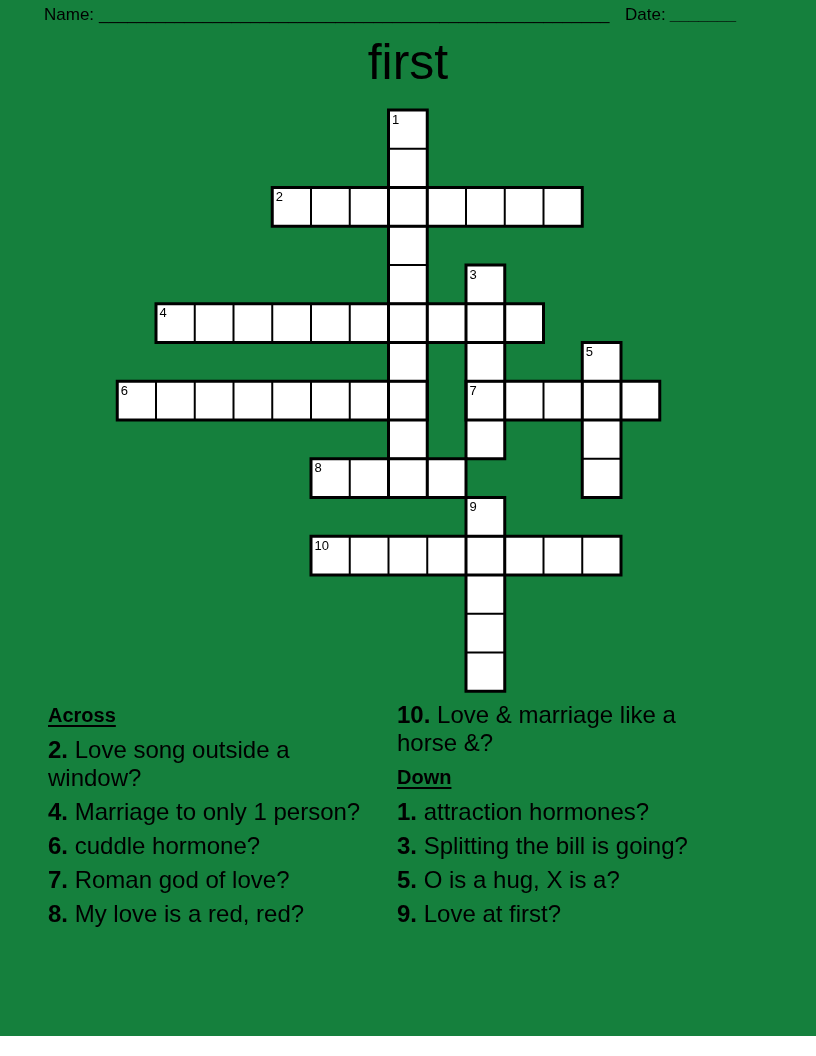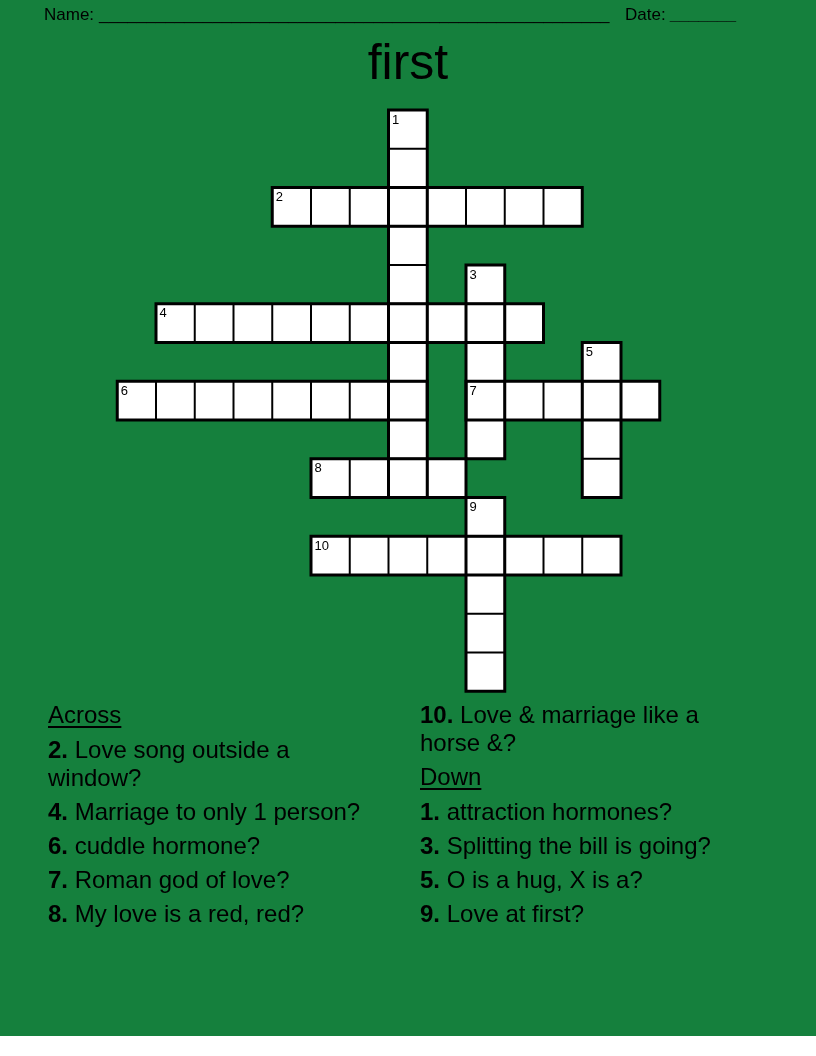--- a/index.html
+++ b/index.html
@@ -54,9 +54,9 @@
   #clue-column-1 { left: 48px; }
   #clue-column-2 { left: 420px; }
   .clue-heading {
-    font-size: 24px;
+    font-size: 20px;
     line-height: 28px;
-    font-weight: normal;
+    font-weight: bold;
     text-decoration: underline;
     text-decoration-thickness: 2px;
     text-underline-offset: 3px;

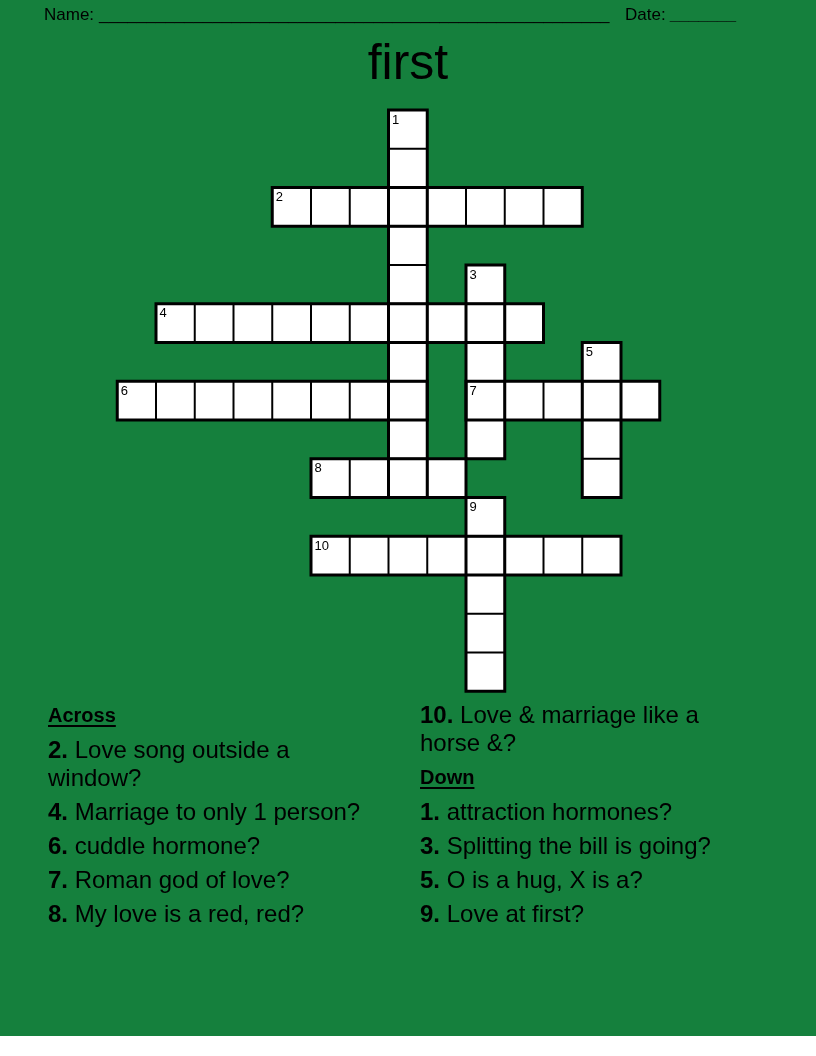--- a/index.html
+++ b/index.html
@@ -52,7 +52,7 @@
     width: 330px;
   }
   #clue-column-1 { left: 48px; }
-  #clue-column-2 { left: 420px; }
+  #clue-column-2 { left: 397px; }
   .clue-heading {
     font-size: 20px;
     line-height: 28px;

